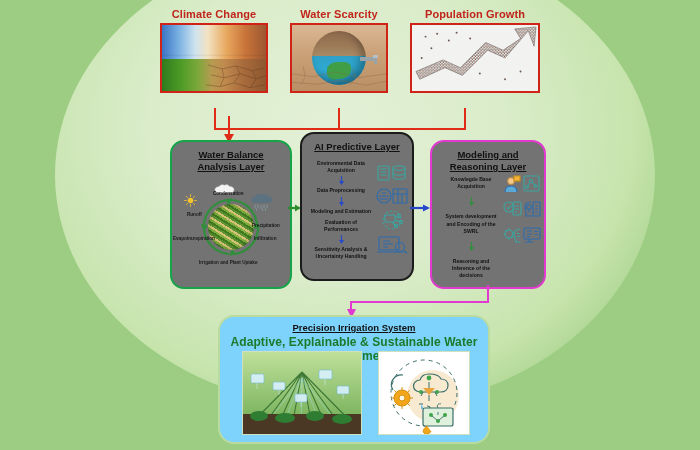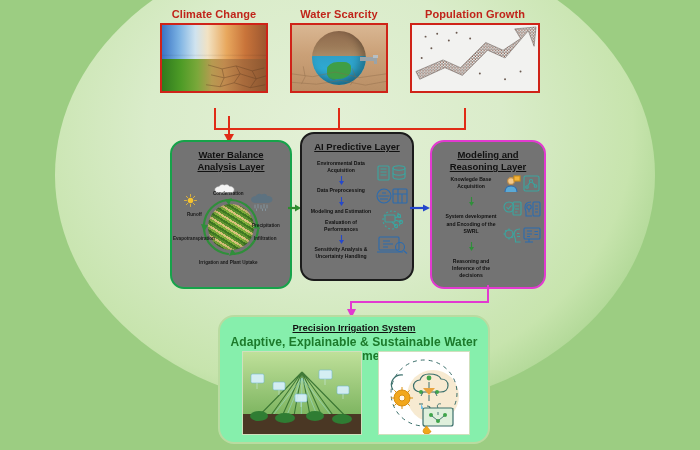--- a/index.html
+++ b/index.html
@@ -121,7 +121,7 @@
   
   #box-out{
     position:absolute;left:218px;top:315px;width:268px;height:125px;
-    background:#86efac;border:2px solid #b9dba0;border-radius:16px;
+    background:#7dd3fc;border:2px solid #b9dba0;border-radius:16px;
   }
   .out-t1{
     text-align:center;font-weight:bold;font-size:9.5px;color:#111;

